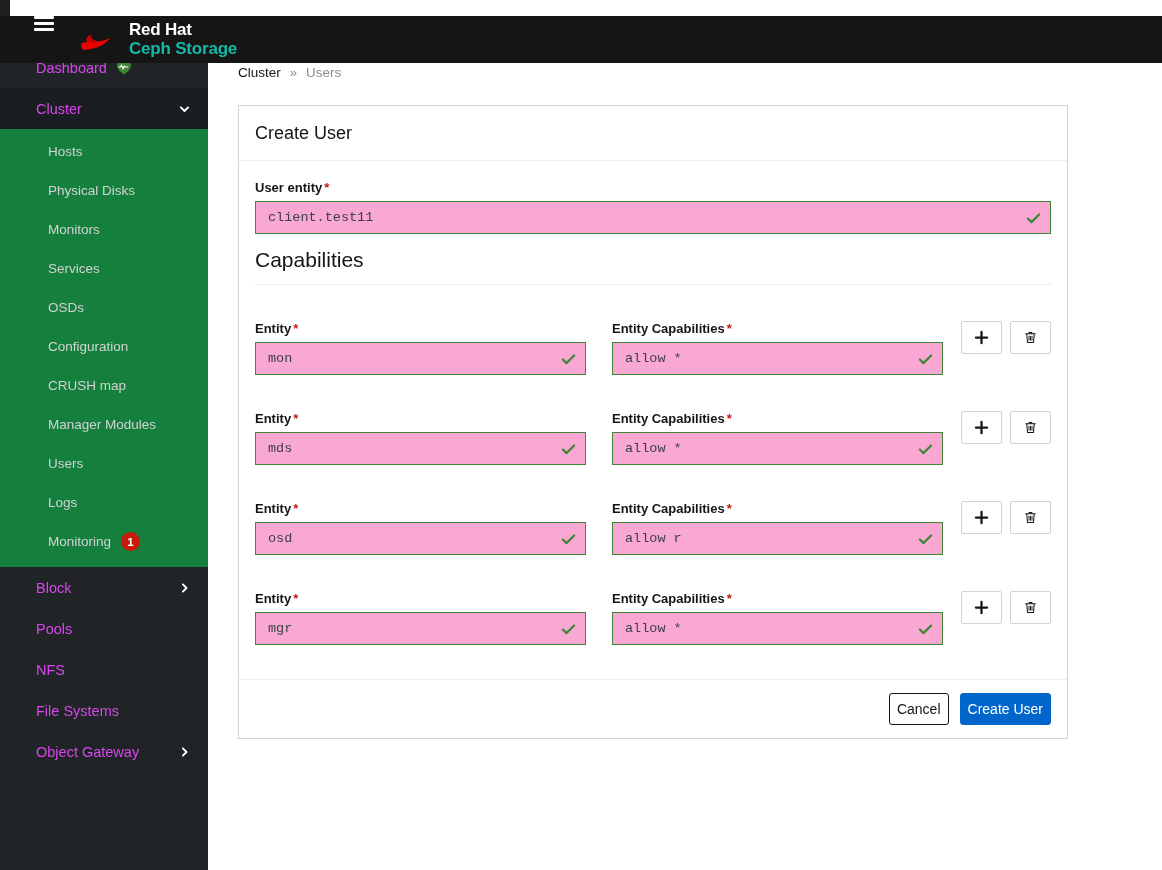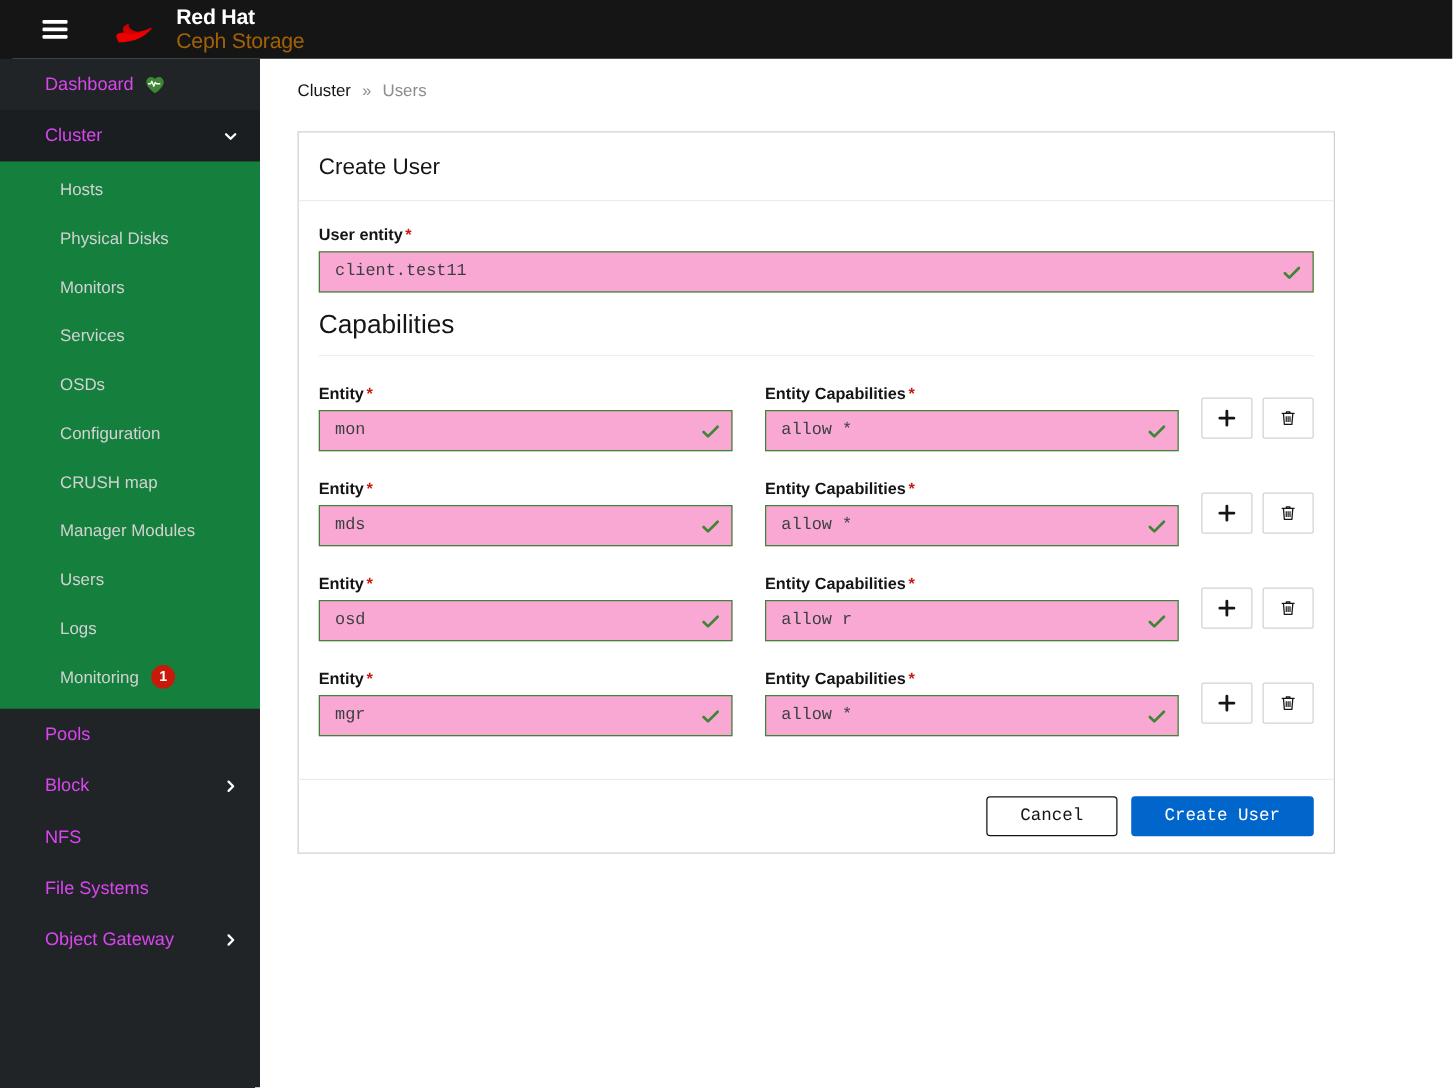--- a/index.html
+++ b/index.html
@@ -23,8 +23,8 @@
 
   
   .topbar {
-    position: absolute; left: 0; top: 0; width: 1162px; height: 47px;
-    background: #151515; display: flex; align-items: center; z-index: 10; gap: 12px;
+    position: absolute; left: 0; top: 16px; width: 1162px; height: 47px;
+    background: #151515; display: flex; z-index: 10;
   }
   .hamburger {
     width: 20px; margin-left: 34px; display: flex; flex-direction: column;

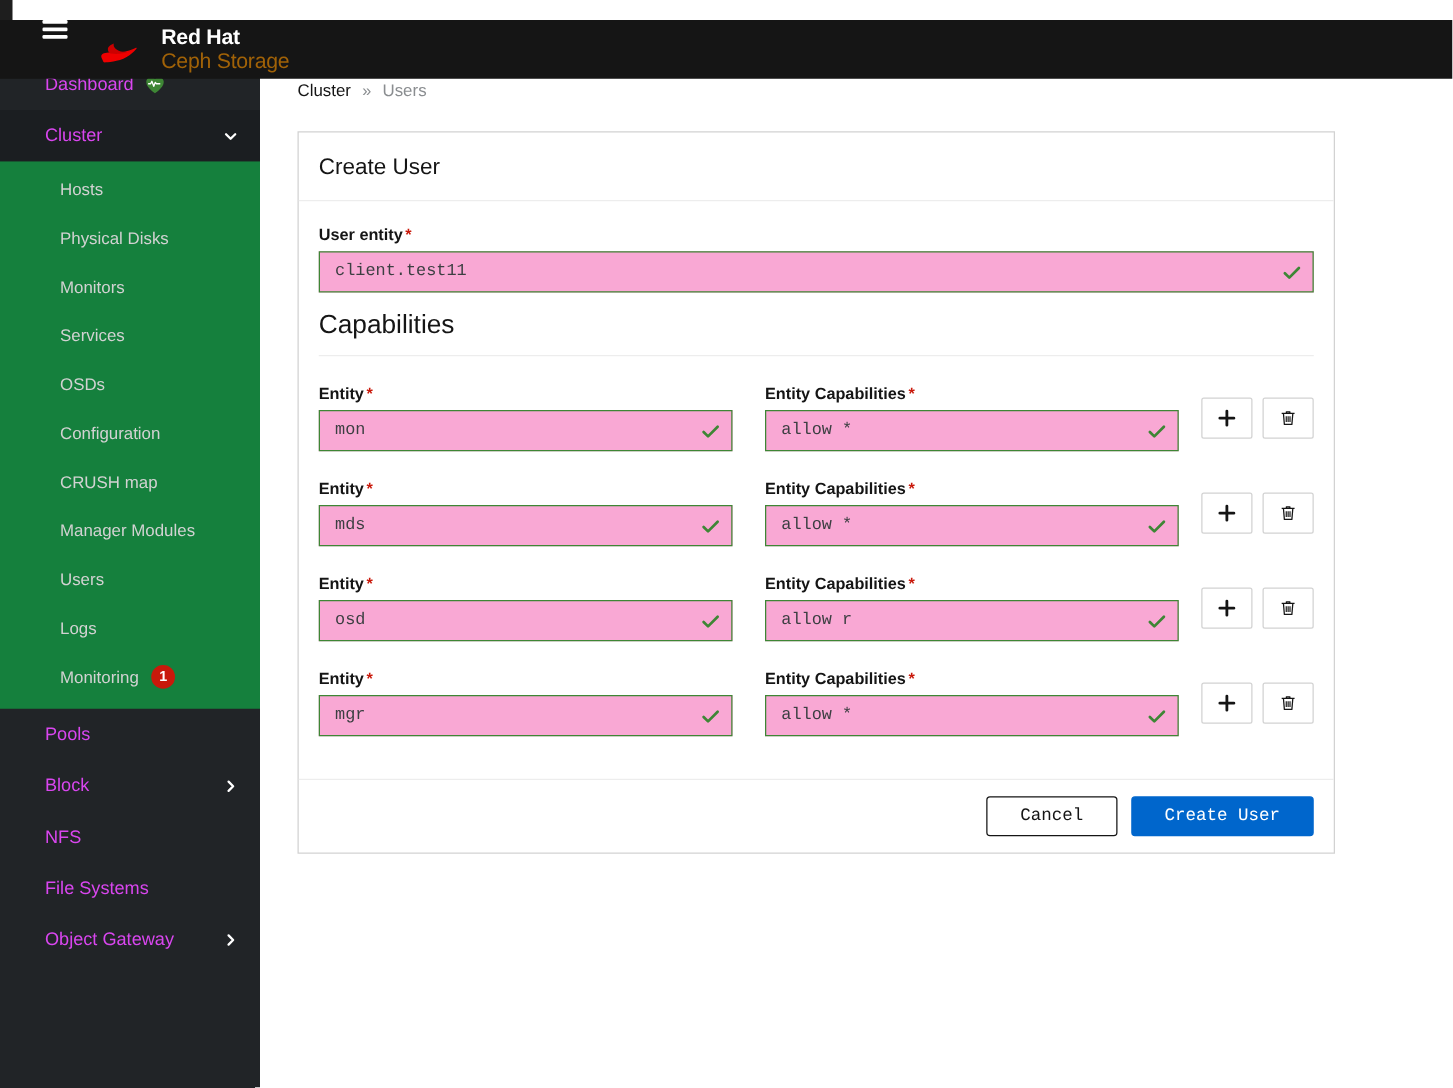--- a/index.html
+++ b/index.html
@@ -35,7 +35,7 @@
   .brand-hat { width: 46px; height: 30px; margin-right: 9px; }
   .brand-text { line-height: 1.08; }
   .brand-line1 { color: #ffffff; font-size: 17px; font-weight: bold; letter-spacing: -0.2px; }
-  .brand-line2 { color: #a16207; font-size: 17px; font-weight: normal; letter-spacing: -0.2px; }
+  .brand-line2 { color: #14b8a6; font-size: 17px; font-weight: bold; letter-spacing: -0.2px; }
 
   
   .sidebar {

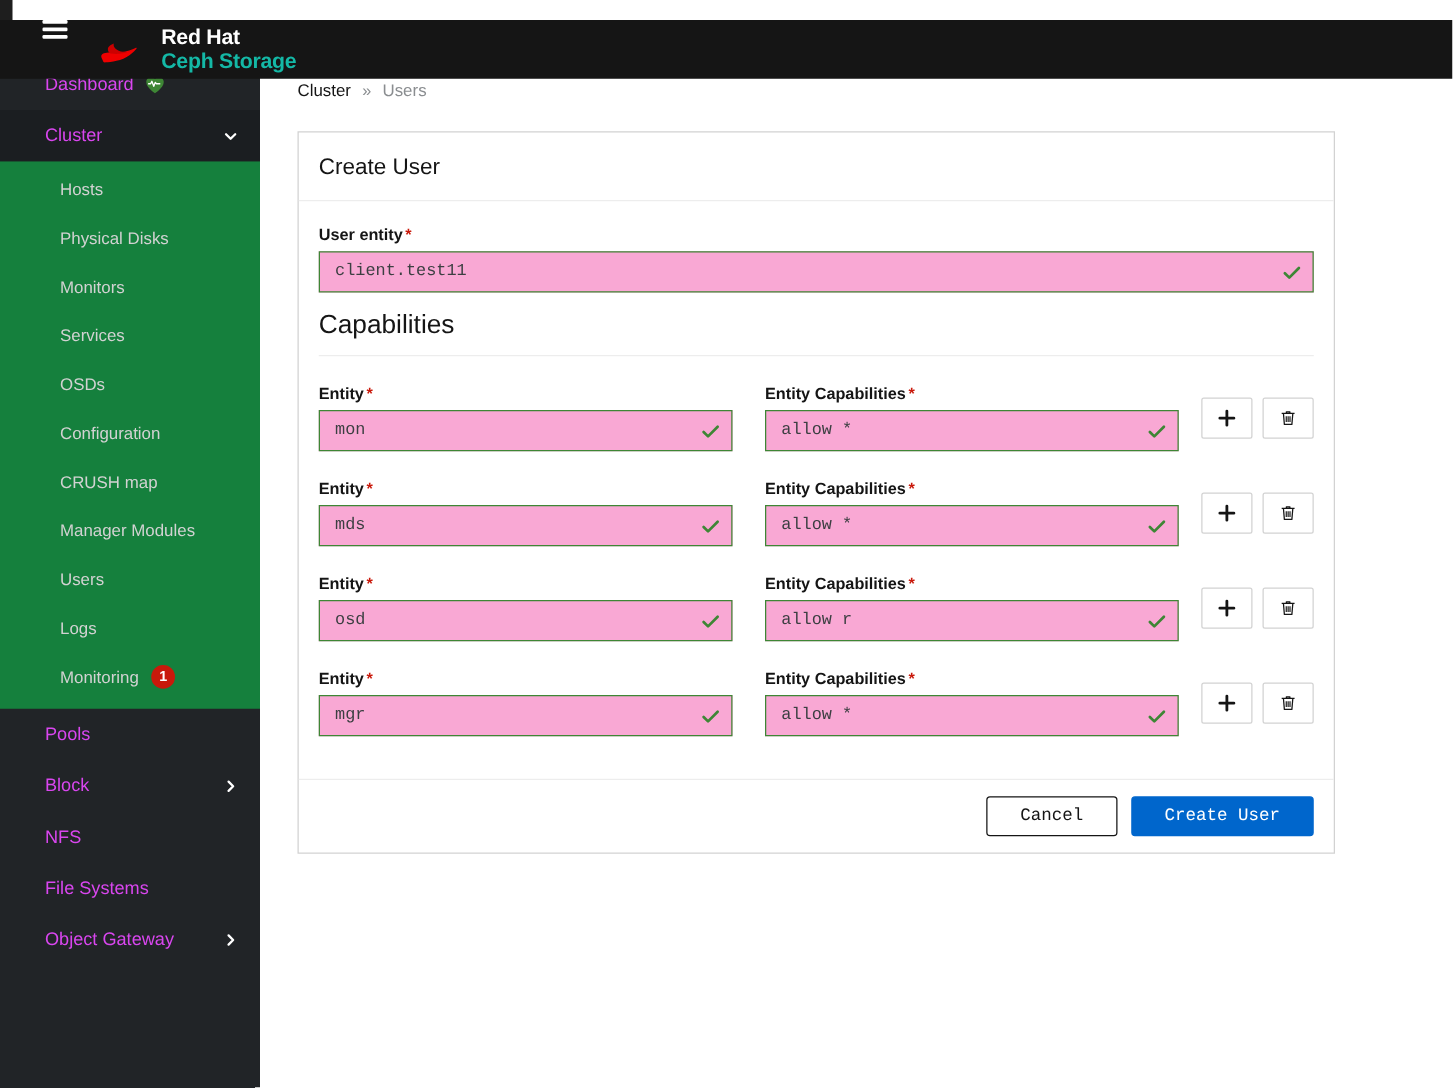--- a/index.html
+++ b/index.html
@@ -112,7 +112,7 @@
     margin: 14px 0 0 0; padding-bottom: 12px; border-bottom: 1px solid #ededed;
   }
 
-  .cap-row { display: flex; align-items: center; margin-top: 22px; }
+  .cap-row { display: flex; align-items: flex-start; margin-top: 36px; }
   .cap-col-entity { width: 348px; margin-right: 26px; }
   .cap-col-caps { width: 348px; margin-right: 18px; }
   .cap-actions { display: flex; gap: 8px; padding-bottom: 0px; }

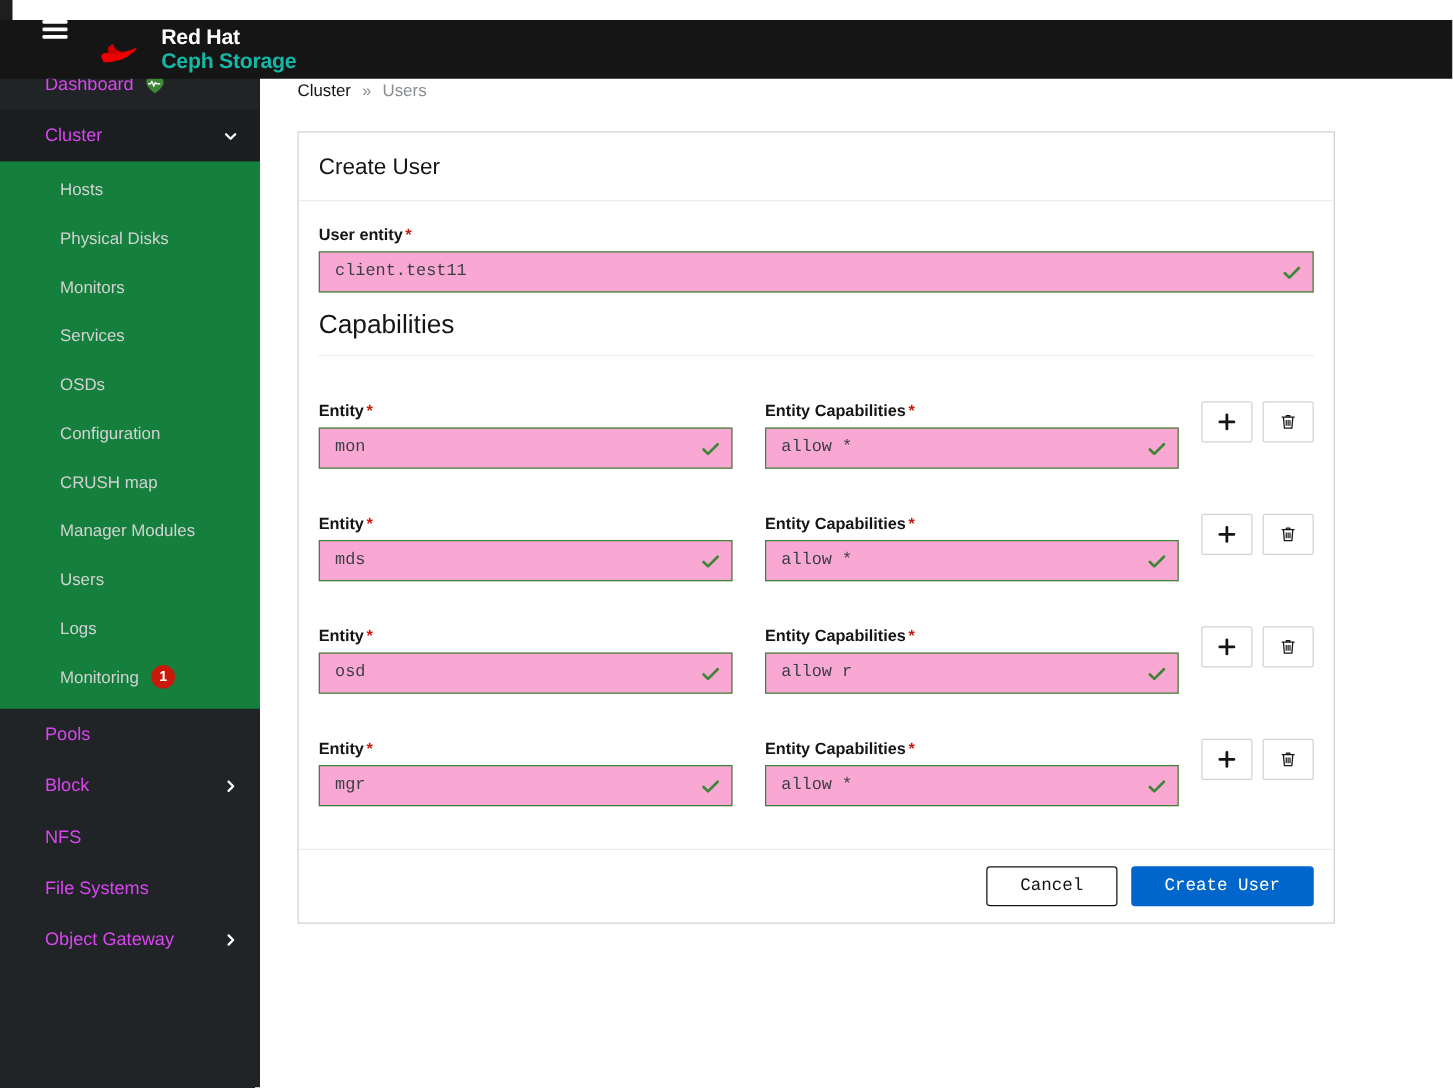--- a/index.html
+++ b/index.html
@@ -212,13 +212,13 @@
   </div>
 
   <div class="nav-item top-level">
-    <span>Pools</span>
-  </div>
-  <div class="nav-item top-level">
     <span>Block</span>
     <svg class="chev" viewBox="0 0 12 12">
       <path d="M4.2 2l4 4-4 4" stroke="#ffffff" stroke-width="2" fill="none" stroke-linecap="round" stroke-linejoin="round"></path>
     </svg>
+  </div>
+  <div class="nav-item top-level">
+    <span>Pools</span>
   </div>
   <div class="nav-item top-level">
     <span>NFS</span>

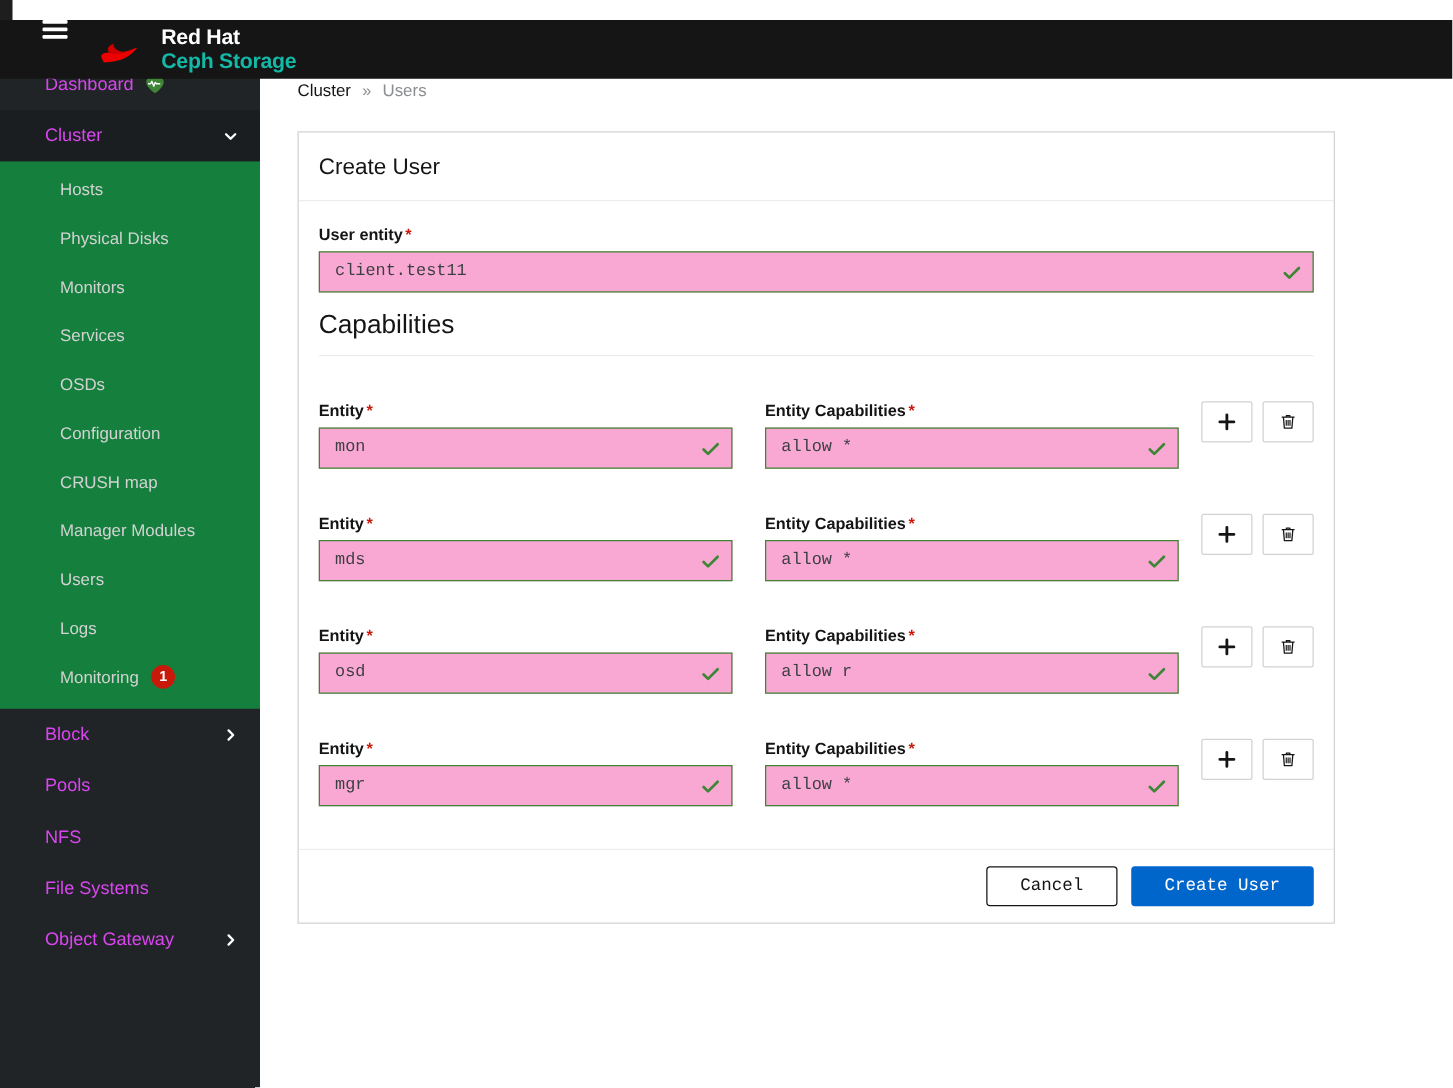--- a/index.html
+++ b/index.html
@@ -124,8 +124,8 @@
   .icon-btn svg { width: 15px; height: 15px; }
 
   .btn {
-    font-size: 14px; padding: 7px 26px; cursor: pointer;
-    font-family: Liberation Mono, monospace; border-radius: 3px;
+    font-size: 14px; padding: 7px 7px; cursor: pointer;
+    font-family: Liberation Sans, sans-serif; border-radius: 3px;
   }
   .btn-secondary { background: #fff; border: 1px solid #151515; color: #151515; }
   .btn-primary { background: #0066cc; border: 1px solid #0066cc; color: #fff; }

